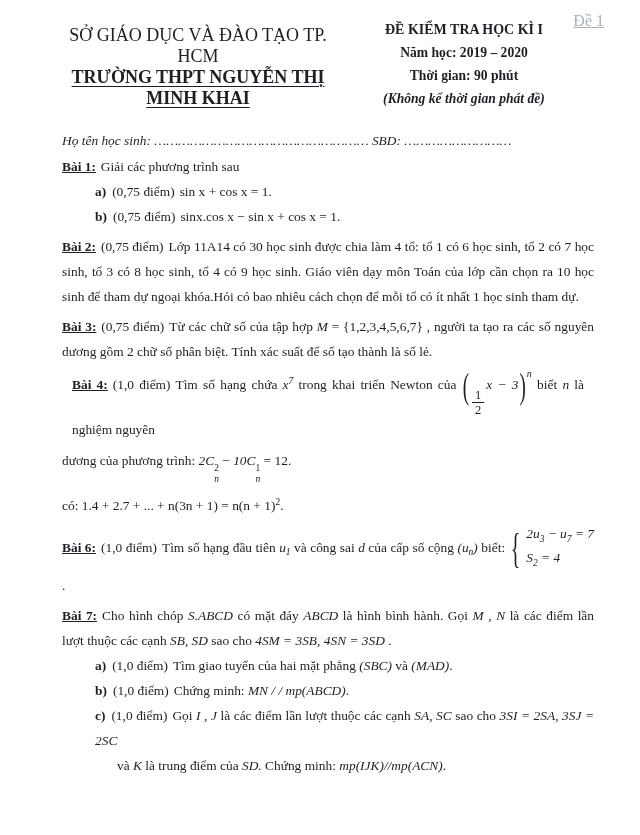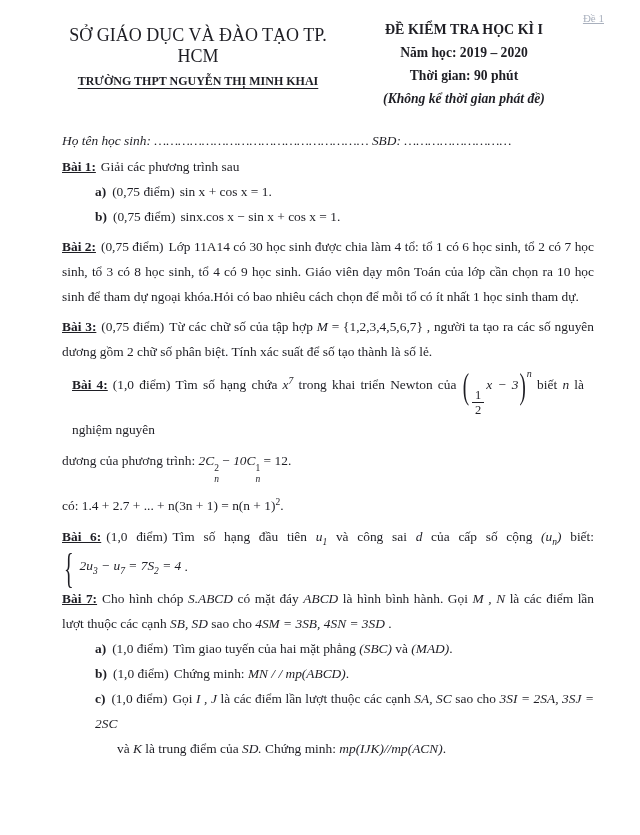--- a/index.html
+++ b/index.html
@@ -17,7 +17,7 @@
   .hdr-right{flex:1;text-align:center;font-weight:bold;font-size:13.6px;line-height:23px;}
   .etitle{font-size:14px;}
   .note{font-style:italic;text-align:center;}
-  .de1{position:absolute;top:12px;right:36px;color:#a9b0bd;font-size:11px;text-decoration:underline;}
+  .de1{position:absolute;top:12px;right:36px;color:#a9b0bd;font-size:16px;text-decoration:underline;}
   
   .stu{margin-top:23px;font-style:italic;}
   

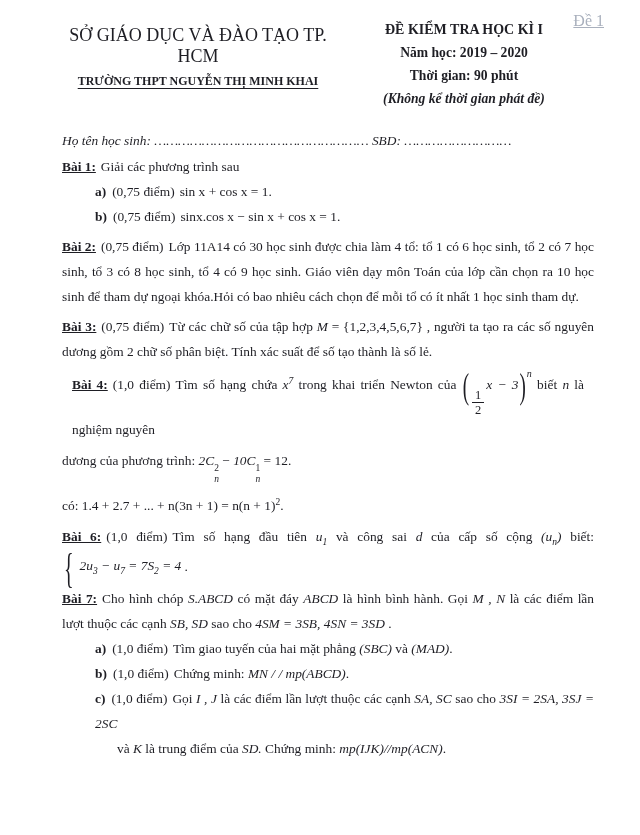--- a/index.html
+++ b/index.html
@@ -13,7 +13,7 @@
   .hdr{display:flex;margin-top:2px;}
   .hdr-left{width:272px;text-align:center;padding-top:7px;}
   .dept{font-size:18px;}
-  .school{font-weight:bold;font-size:12px;margin-top:7px;text-decoration:underline;text-underline-offset:3px;}
+  .school{font-weight:bold;font-size:18px;text-decoration:underline;text-underline-offset:3px;}
   .hdr-right{flex:1;text-align:center;font-weight:bold;font-size:13.6px;line-height:23px;}
   .etitle{font-size:14px;}
   .note{font-style:italic;text-align:center;}

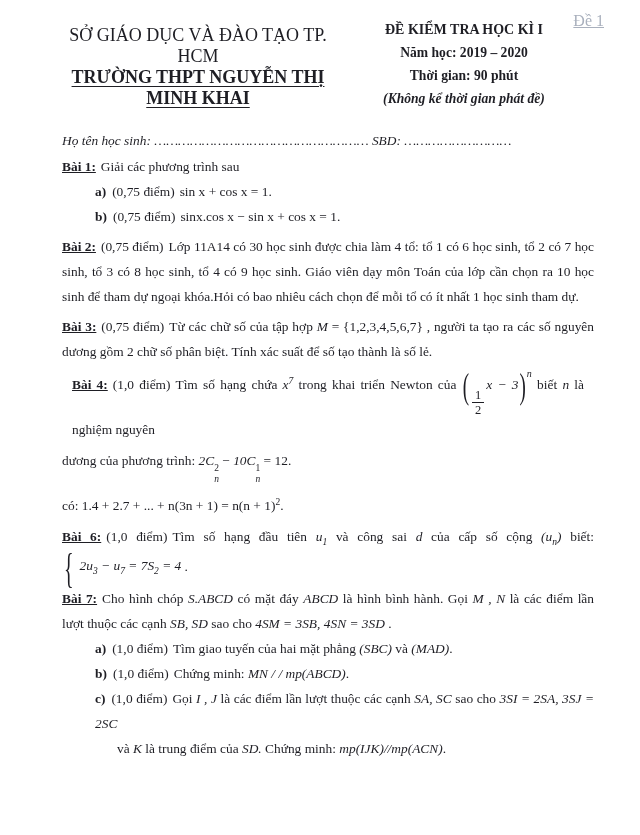--- a/index.html
+++ b/index.html
@@ -42,7 +42,7 @@
   
   .sys{display:inline-flex;align-items:center;vertical-align:middle;margin-left:2px;}
   .sys .brace{display:inline-block;transform:scaleY(2.15);font-size:20px;margin-right:6px;}
-  .sys .rows{display:inline-flex;font-style:italic;line-height:20px;}
+  .sys .rows{display:inline-flex;flex-direction:column;font-style:italic;line-height:20px;}
   .tall{margin:3px 10px 6px;}
 </style>
 </head>

